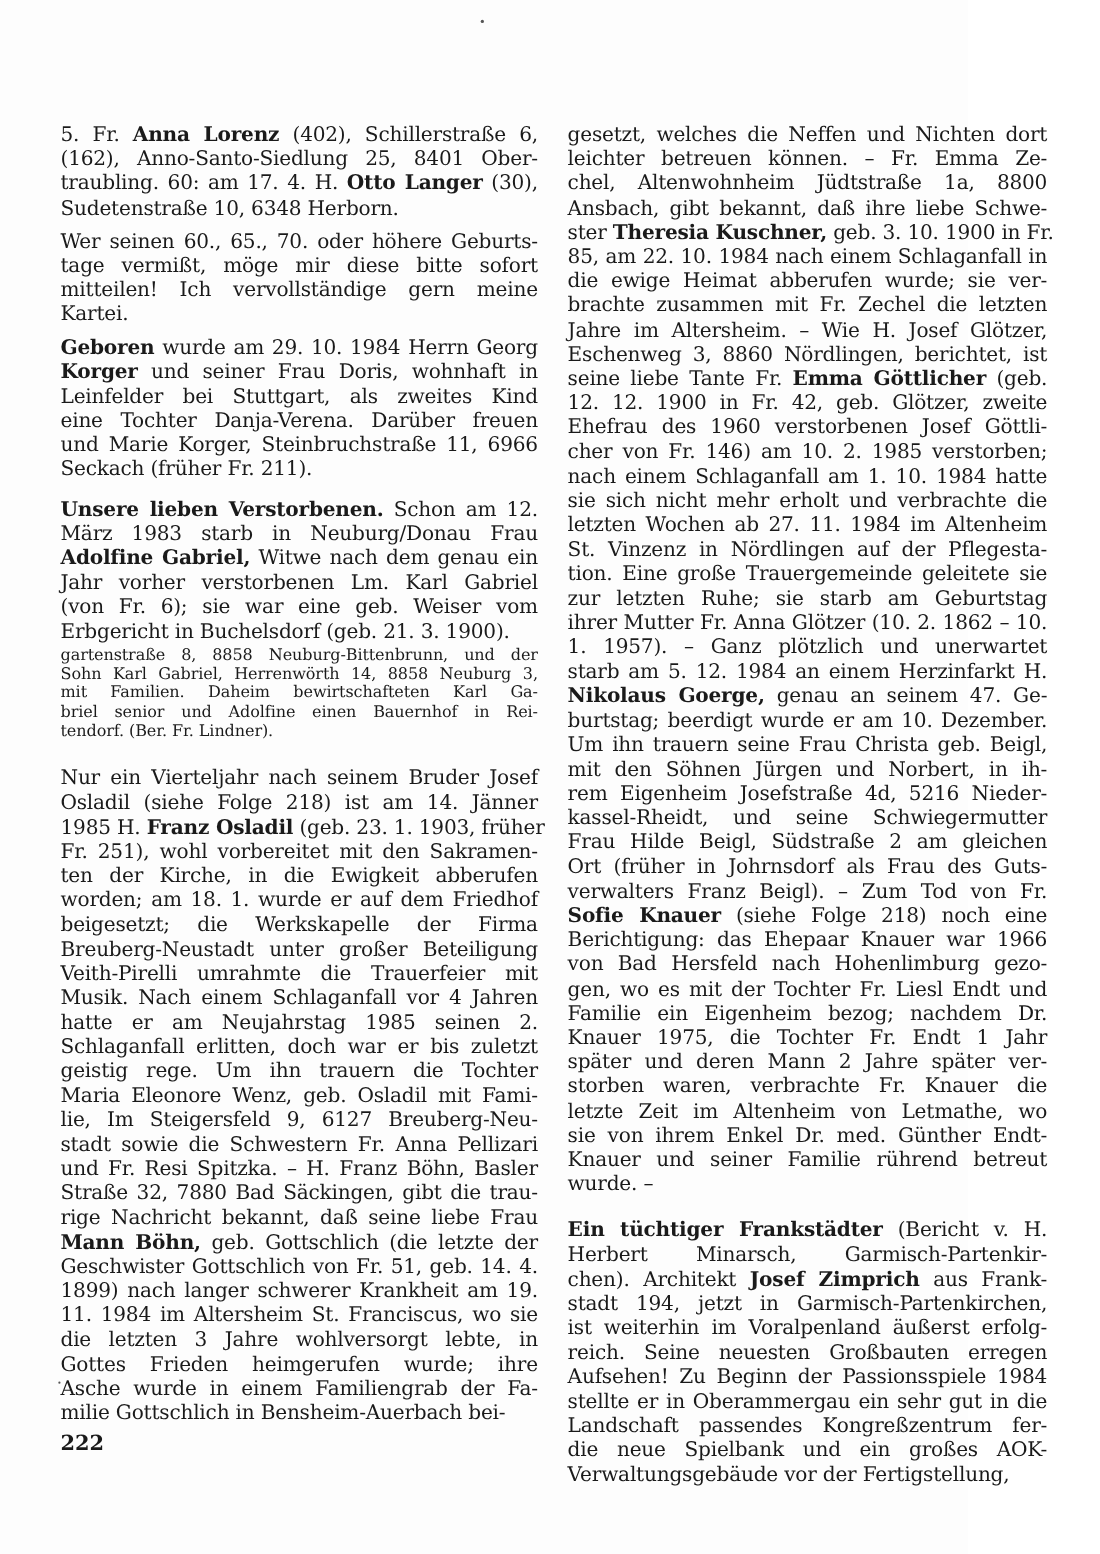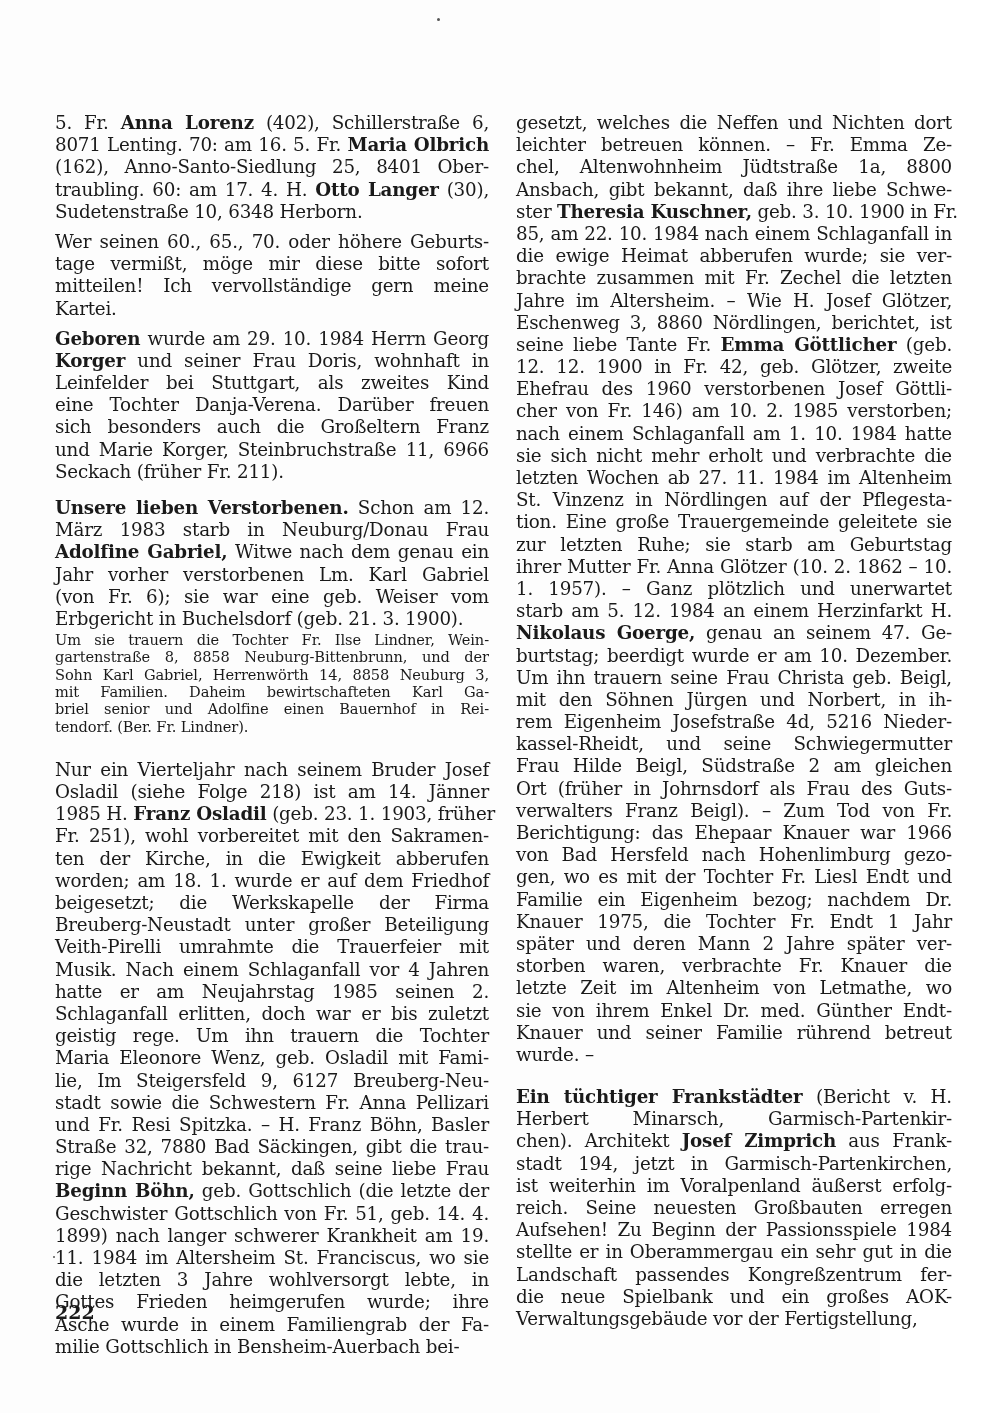--- a/index.html
+++ b/index.html
@@ -76,7 +76,6 @@
   <div class="column col-left">
     <div class="para">
         <span class="line"><span>5. Fr. </span><b>Anna Lorenz</b><span> (402), Schillerstraße 6,</span></span>
-        <span class="line"><span>8071 Lenting. 70: am 16. 5. Fr. </span><b>Maria Olbrich</b></span>
         <span class="line"><span>(162), Anno-Santo-Siedlung 25, 8401 Ober-</span></span>
         <span class="line"><span>traubling. 60: am 17. 4. H. </span><b>Otto Langer</b><span> (30),</span></span>
         <span class="line last"><span>Sudetenstraße 10, 6348 Herborn.</span></span>

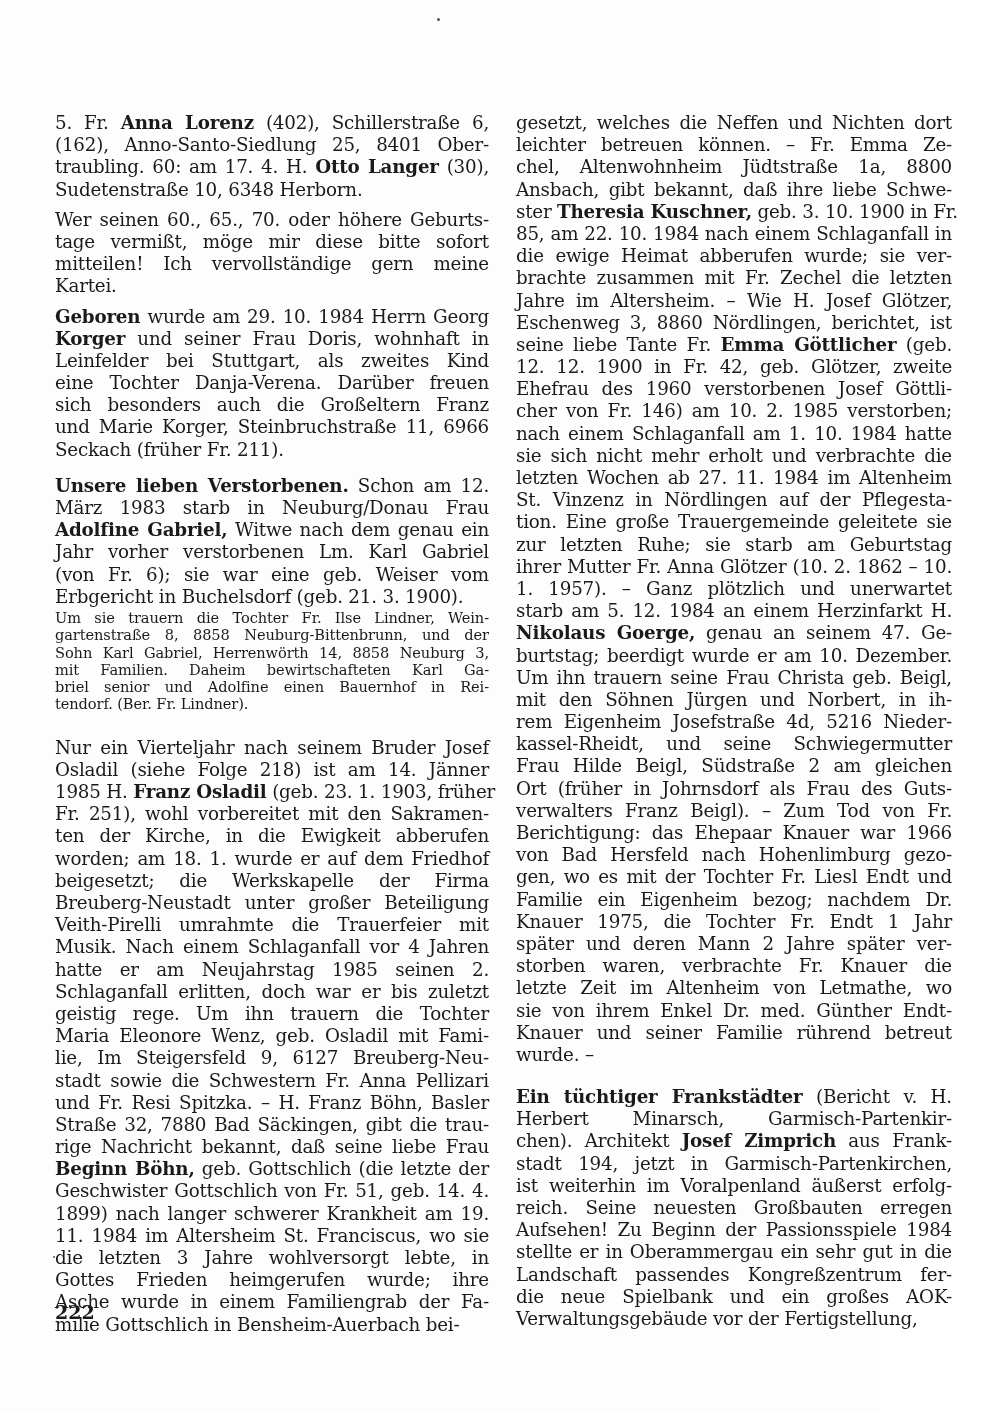--- a/index.html
+++ b/index.html
@@ -93,7 +93,6 @@
         <span class="line"><b>Korger</b><span> und seiner Frau Doris, wohnhaft in</span></span>
         <span class="line"><span>Leinfelder bei Stuttgart, als zweites Kind</span></span>
         <span class="line"><span>eine Tochter Danja-Verena. Darüber freuen</span></span>
-        <span class="line"><span>sich besonders auch die Großeltern Franz</span></span>
         <span class="line"><span>und Marie Korger, Steinbruchstraße 11, 6966</span></span>
         <span class="line last"><span>Seckach (früher Fr. 211).</span></span>
       </div>

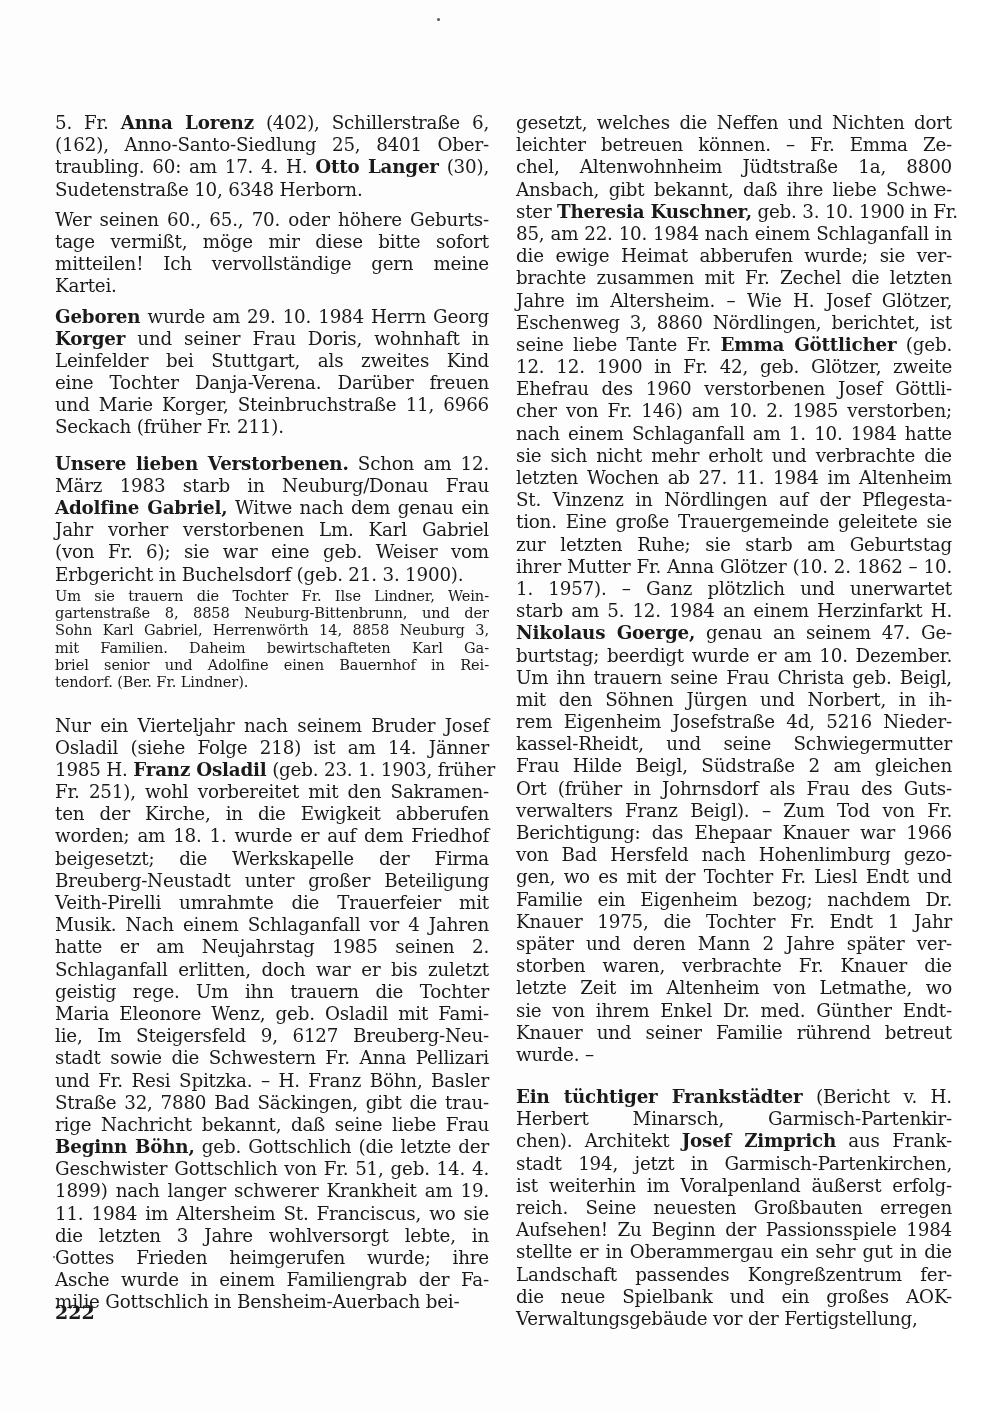--- a/index.html
+++ b/index.html
@@ -106,7 +106,6 @@
         <span class="line last"><span>Erbgericht in Buchelsdorf (geb. 21. 3. 1900).</span></span>
       </div>
     <div class="para small" style="margin-top:1px;">
-        <span class="line"><span>Um sie trauern die Tochter Fr. Ilse Lindner, Wein-</span></span>
         <span class="line"><span>gartenstraße 8, 8858 Neuburg-Bittenbrunn, und der</span></span>
         <span class="line"><span>Sohn Karl Gabriel, Herrenwörth 14, 8858 Neuburg 3,</span></span>
         <span class="line"><span>mit Familien. Daheim bewirtschafteten Karl Ga-</span></span>

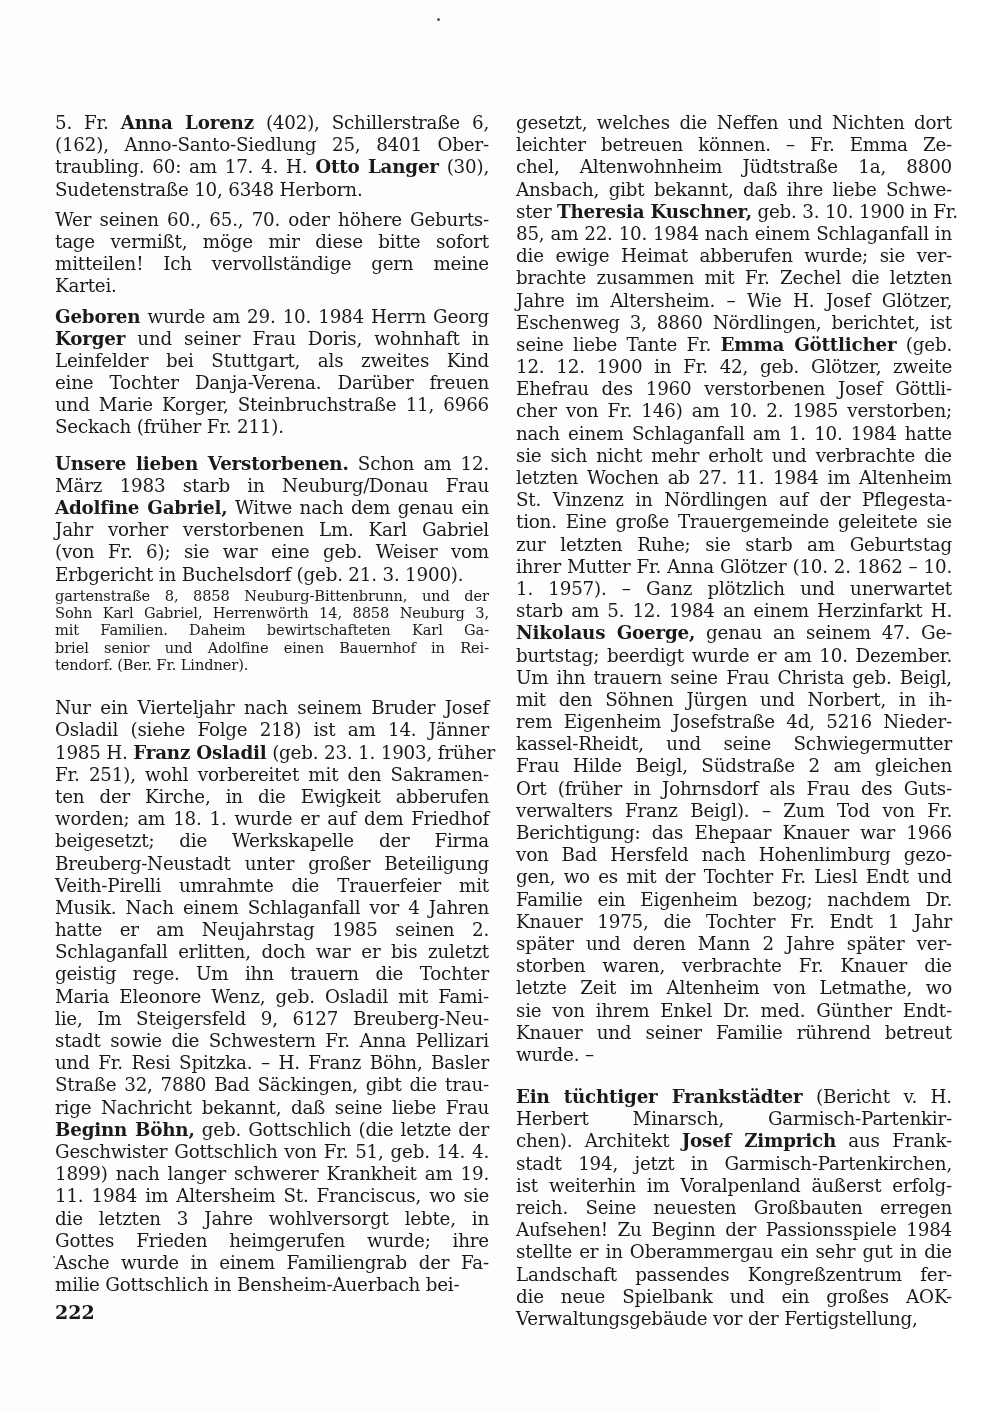--- a/index.html
+++ b/index.html
@@ -178,6 +178,7 @@
         <span class="line"><span>Frau Hilde Beigl, Südstraße 2 am gleichen</span></span>
         <span class="line"><span>Ort (früher in Johrnsdorf als Frau des Guts-</span></span>
         <span class="line"><span>verwalters Franz Beigl). – Zum Tod von Fr.</span></span>
+        <span class="line"><b>Sofie Knauer</b><span> (siehe Folge 218) noch eine</span></span>
         <span class="line"><span>Berichtigung: das Ehepaar Knauer war 1966</span></span>
         <span class="line"><span>von Bad Hersfeld nach Hohenlimburg gezo-</span></span>
         <span class="line"><span>gen, wo es mit der Tochter Fr. Liesl Endt und</span></span>

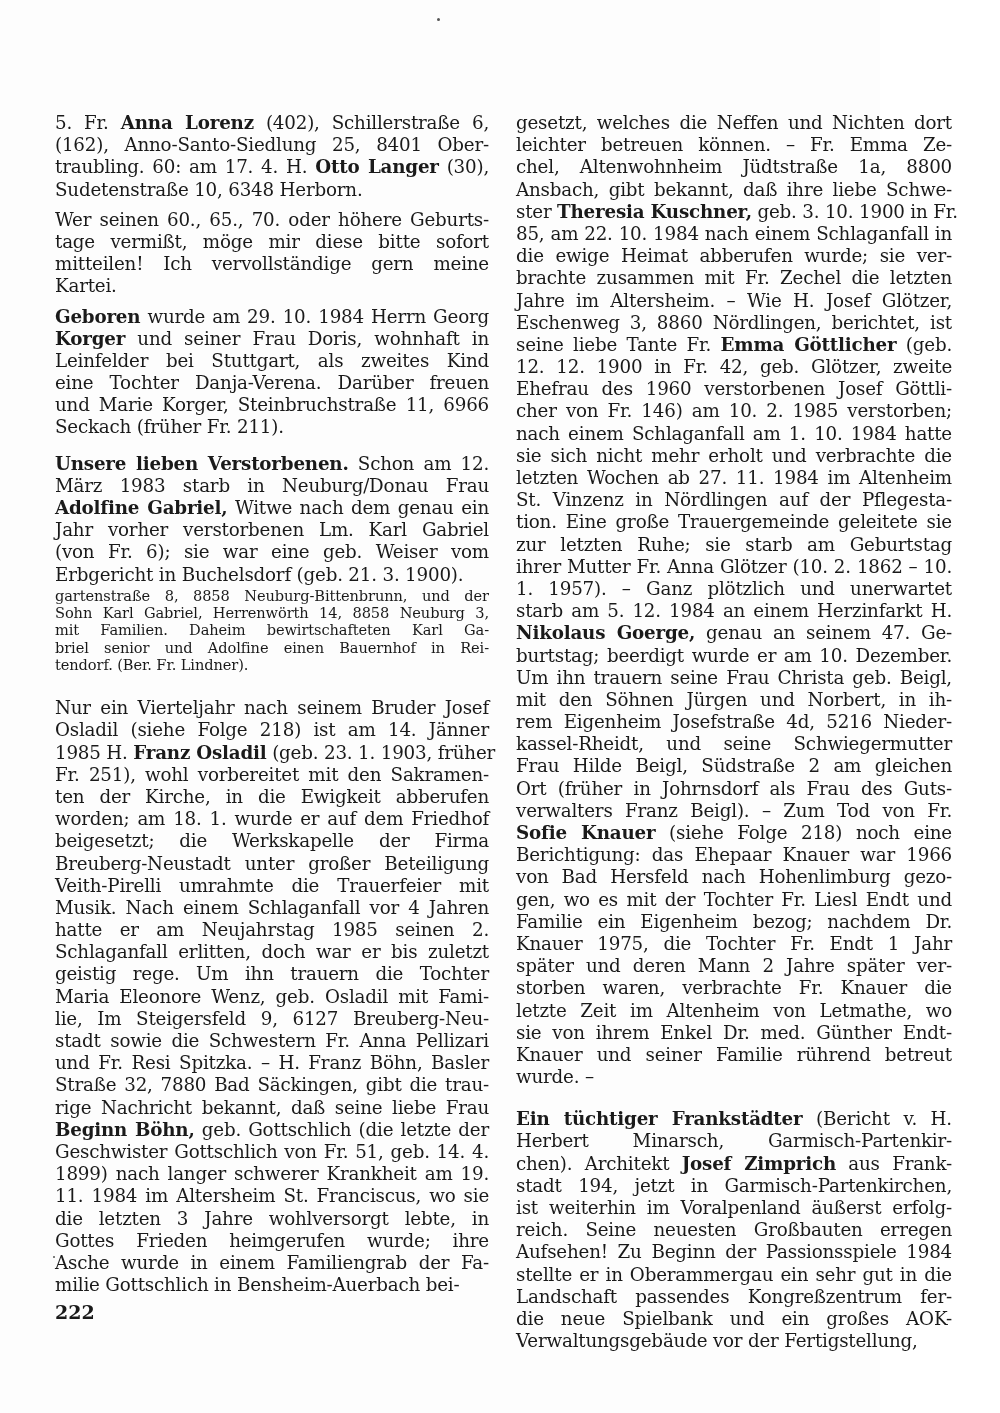--- a/index.html
+++ b/index.html
@@ -133,7 +133,7 @@
         <span class="line"><span>und Fr. Resi Spitzka. – H. Franz Böhn, Basler</span></span>
         <span class="line"><span>Straße 32, 7880 Bad Säckingen, gibt die trau-</span></span>
         <span class="line"><span>rige Nachricht bekannt, daß seine liebe Frau</span></span>
-        <span class="line"><b>Beginn Böhn,</b><span> geb. Gottschlich (die letzte der</span></span>
+        <span class="line"><b>Mann Böhn,</b><span> geb. Gottschlich (die letzte der</span></span>
         <span class="line"><span>Geschwister Gottschlich von Fr. 51, geb. 14. 4.</span></span>
         <span class="line"><span>1899) nach langer schwerer Krankheit am 19.</span></span>
         <span class="line"><span>11. 1984 im Altersheim St. Franciscus, wo sie</span></span>

